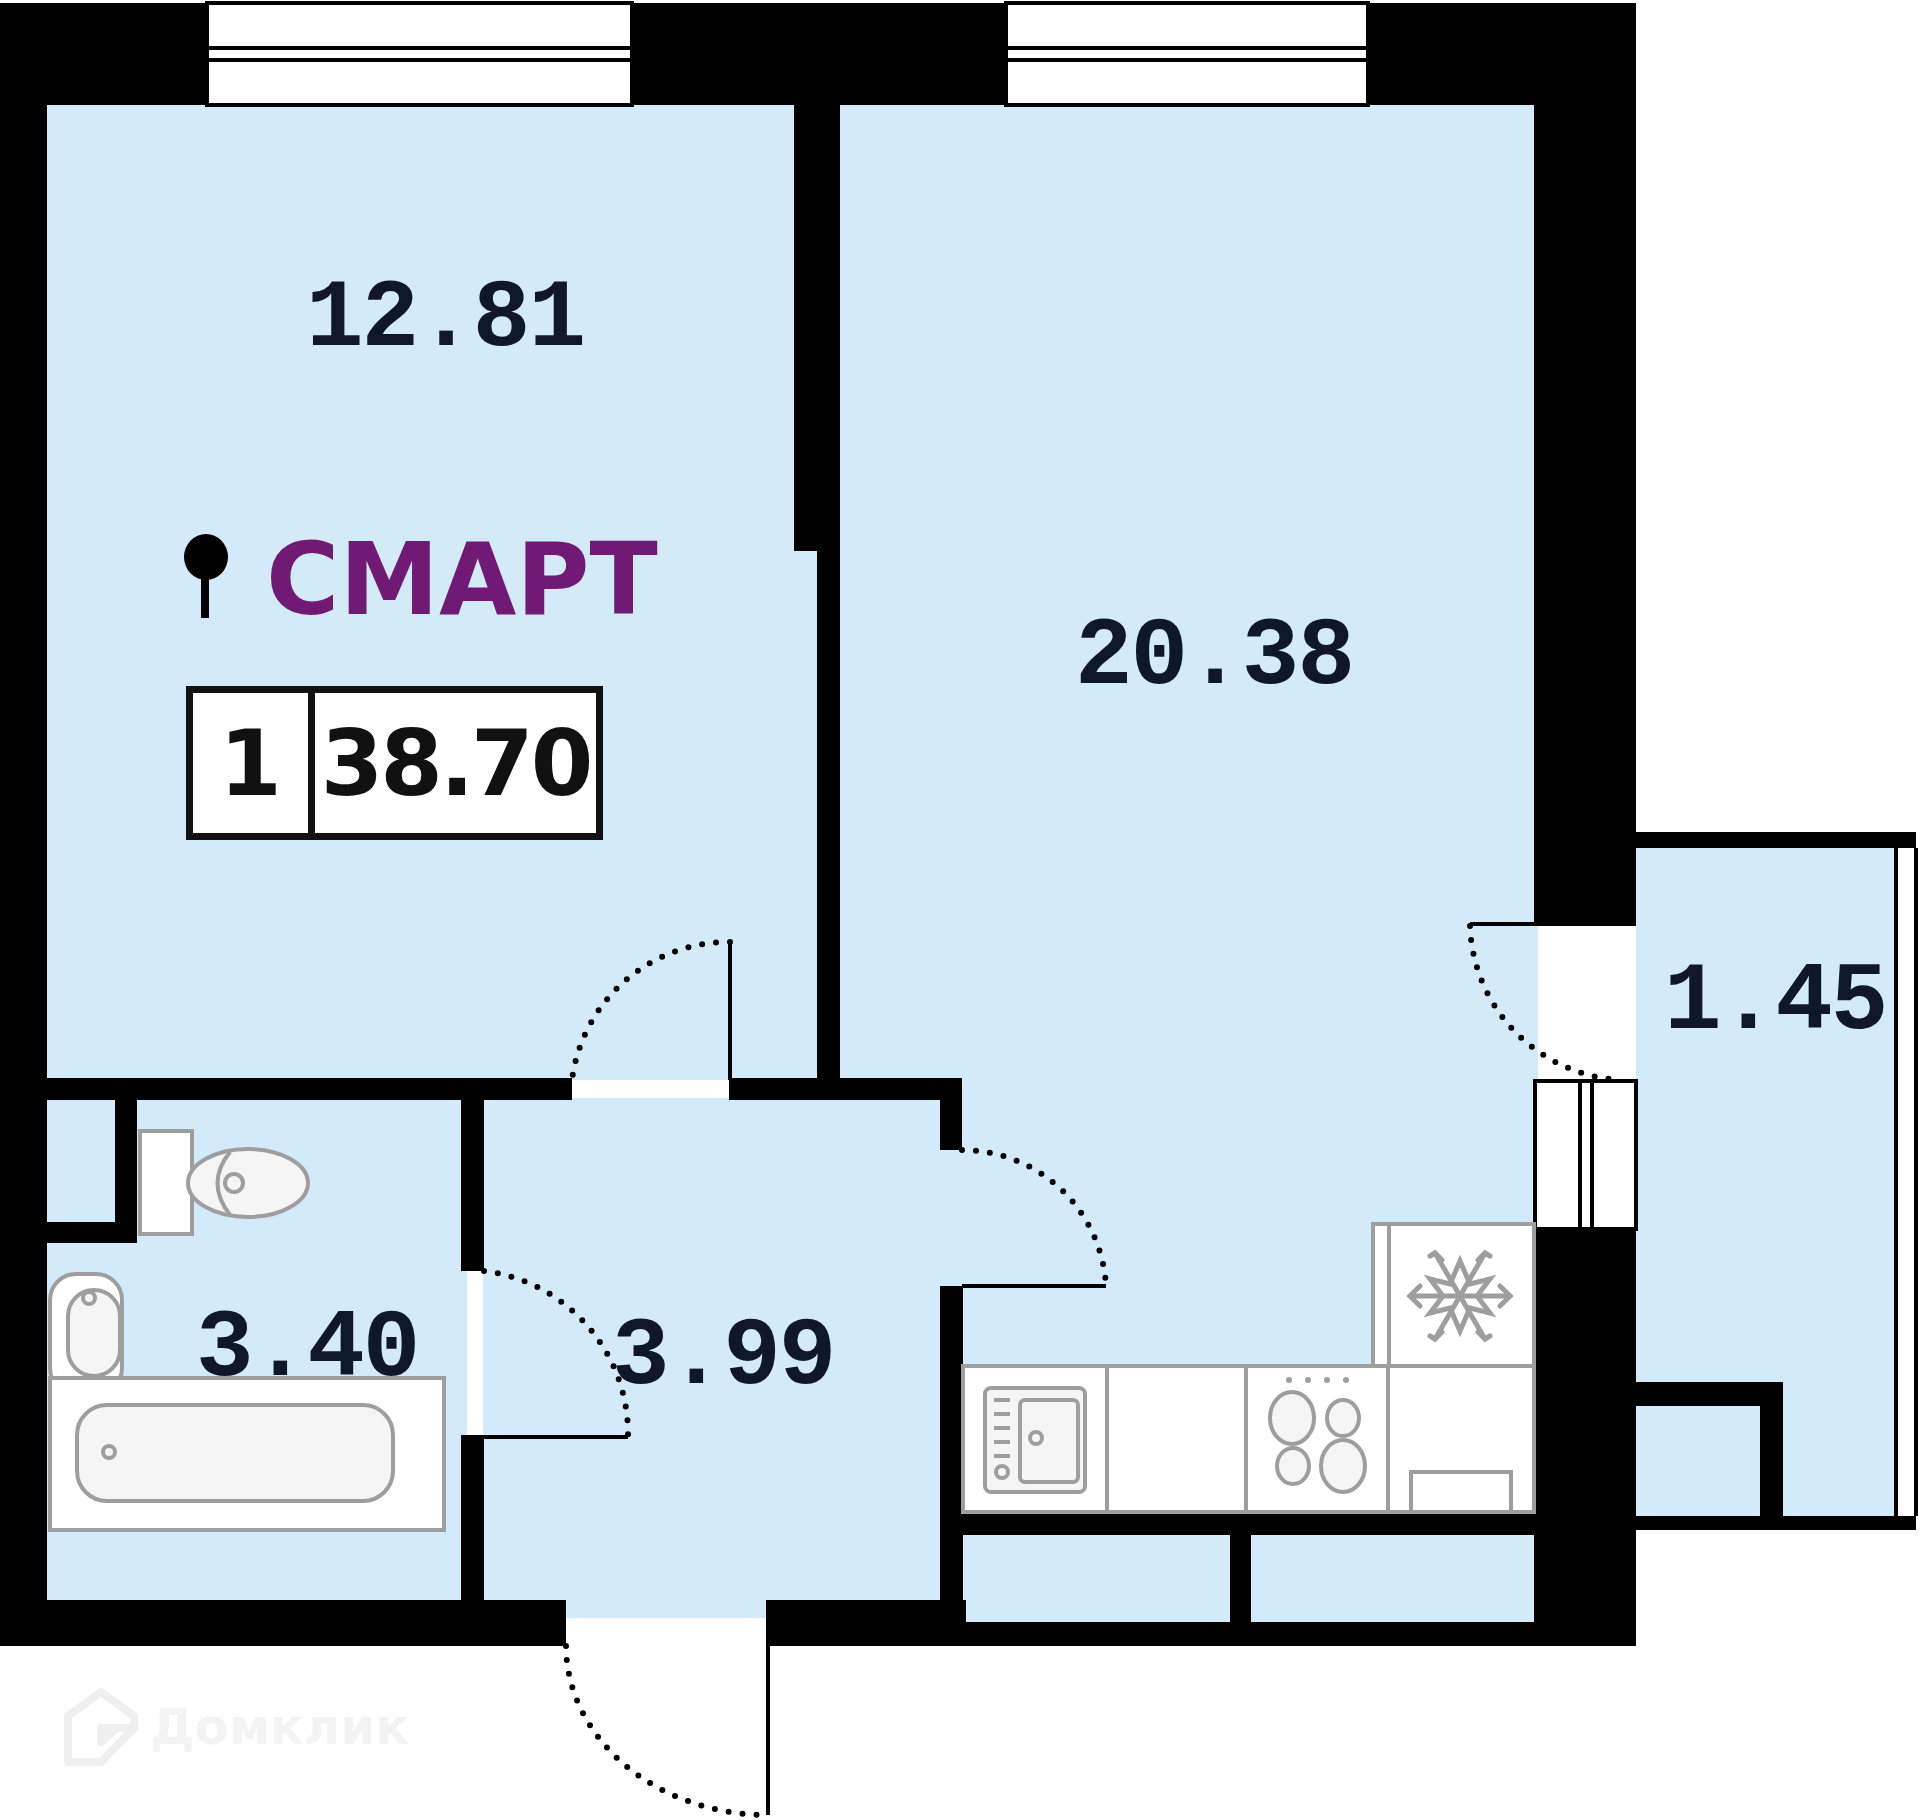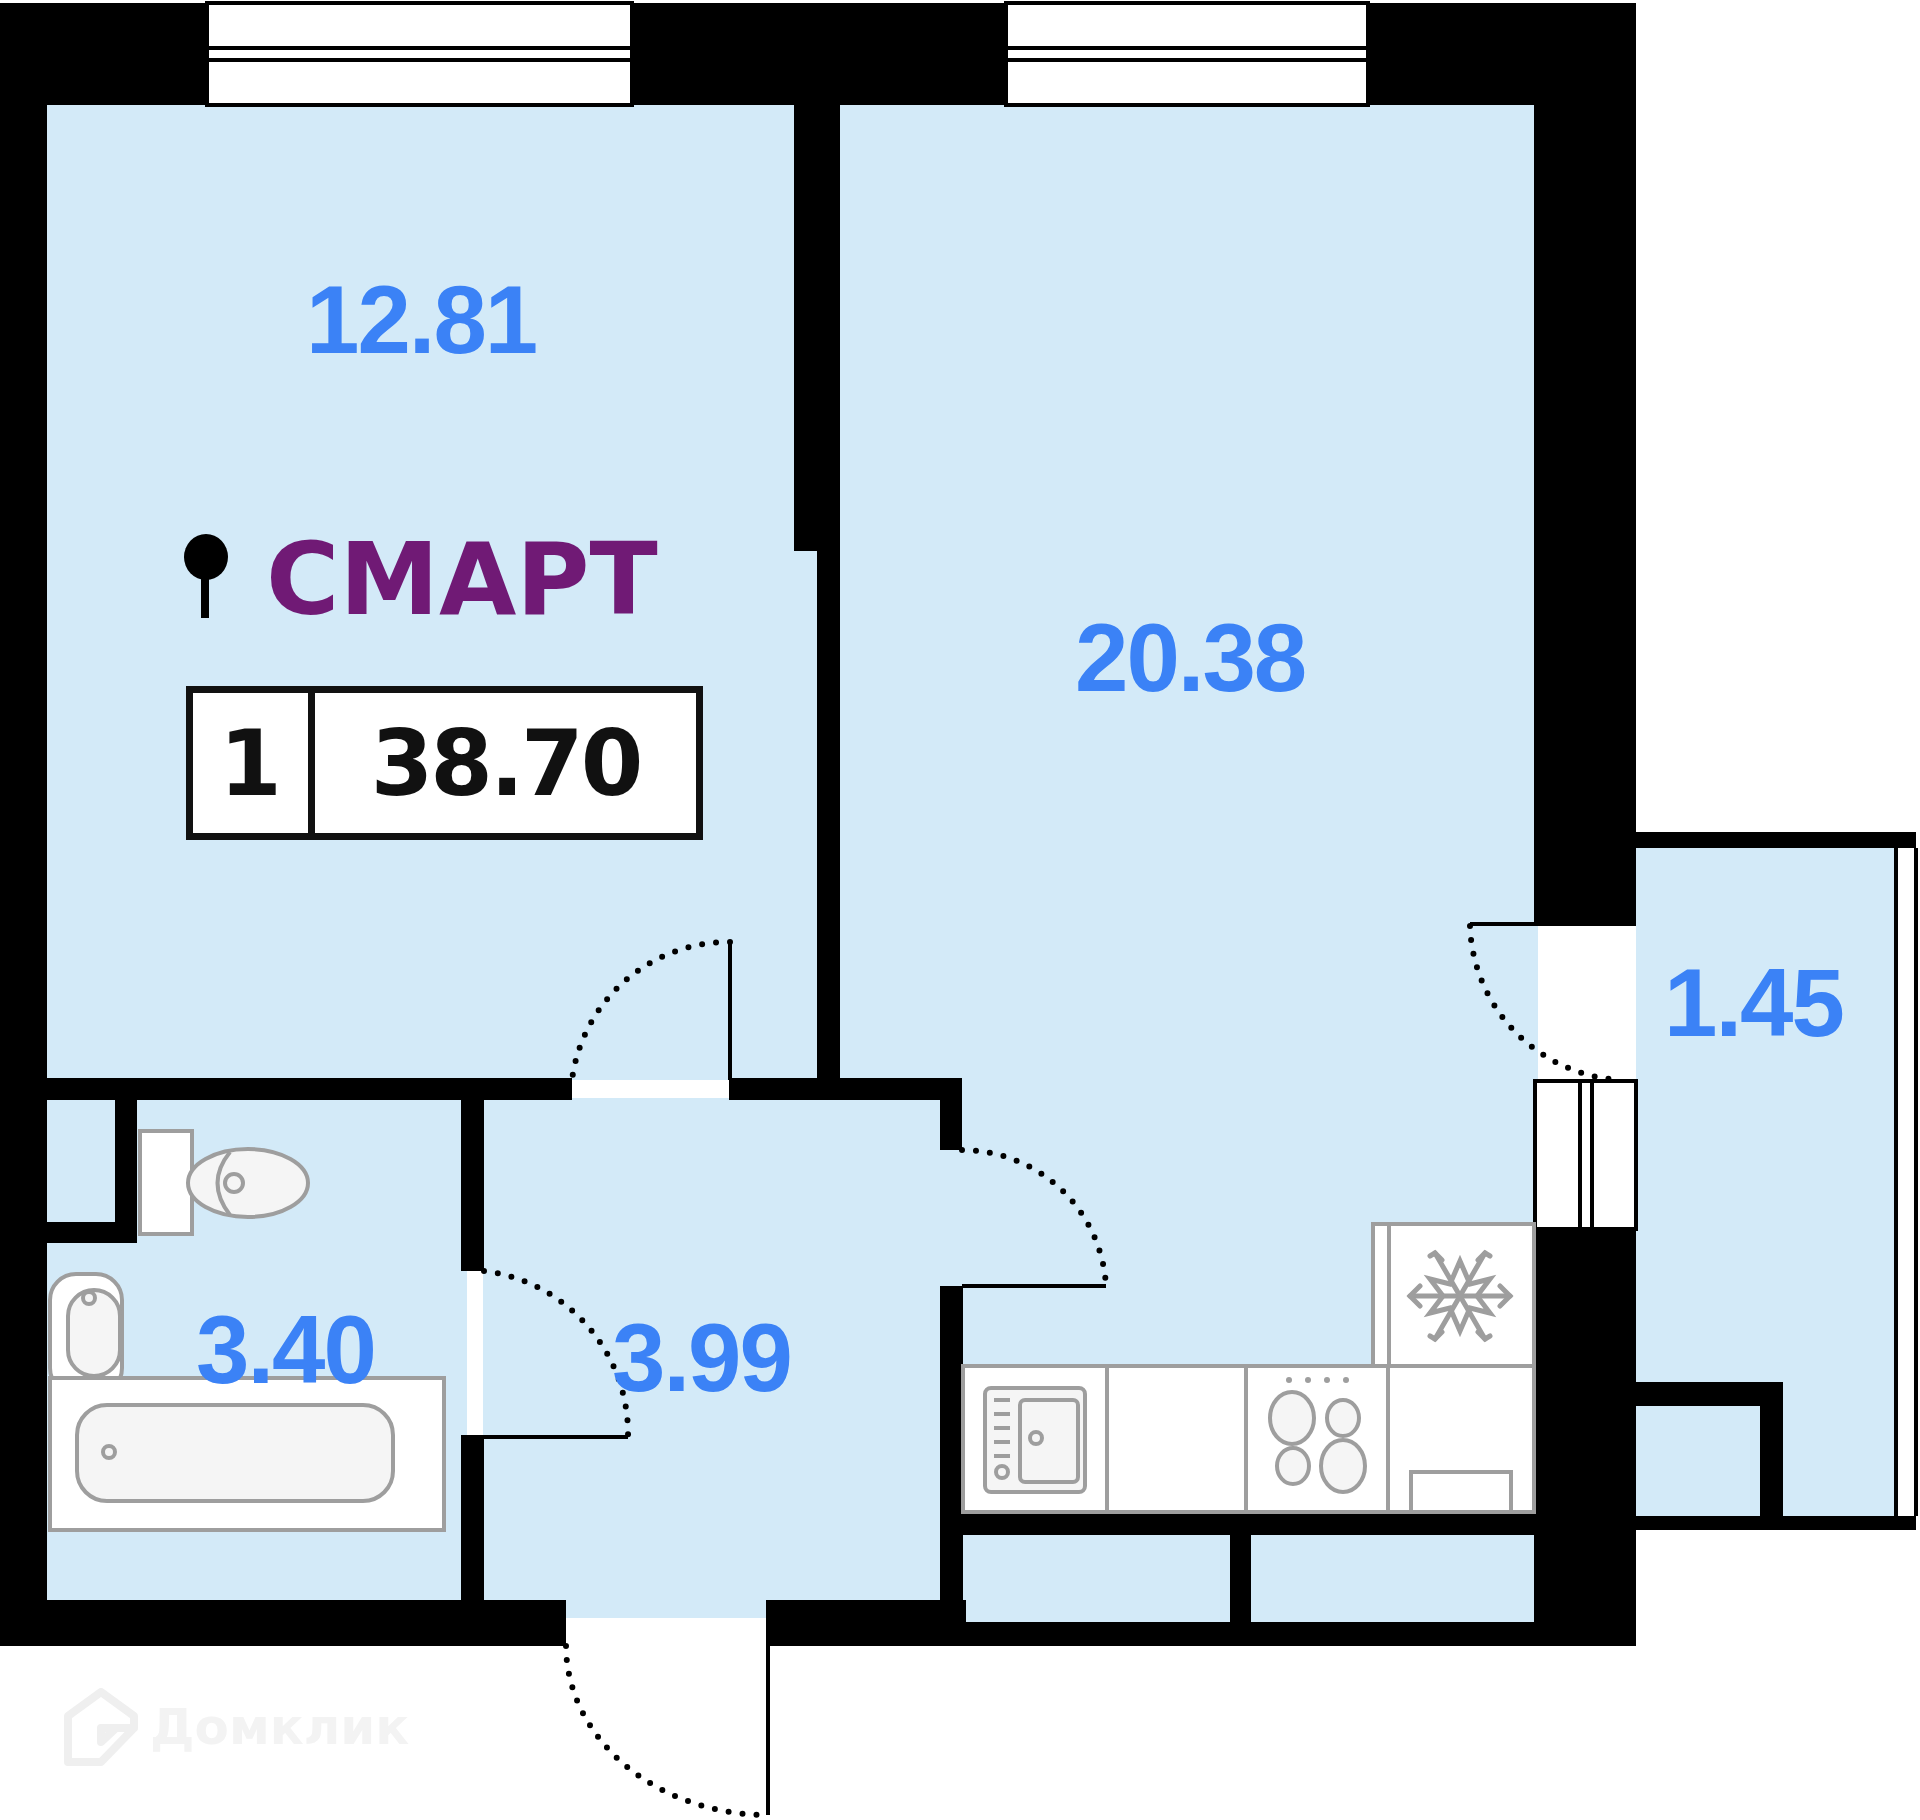--- a/index.html
+++ b/index.html
@@ -6,8 +6,8 @@
   body { width: 1920px; height: 1820px; position: relative; overflow: hidden; }
   #plan { position: absolute; left: 0; top: 0; width: 1920px; height: 1820px; }
   .label {
-    position: absolute; font-family: Liberation Sans, sans-serif; font-weight: bold;
-    color: #3b82f6; white-space: nowrap; letter-spacing: -2px; line-height: 1;
+    position: absolute; font-family: Liberation Mono, monospace; font-weight: bold;
+    color: #0f172a; white-space: nowrap; letter-spacing: -2px; line-height: 1;
   }
   .room-area { font-size: 96px; }
   .brand {

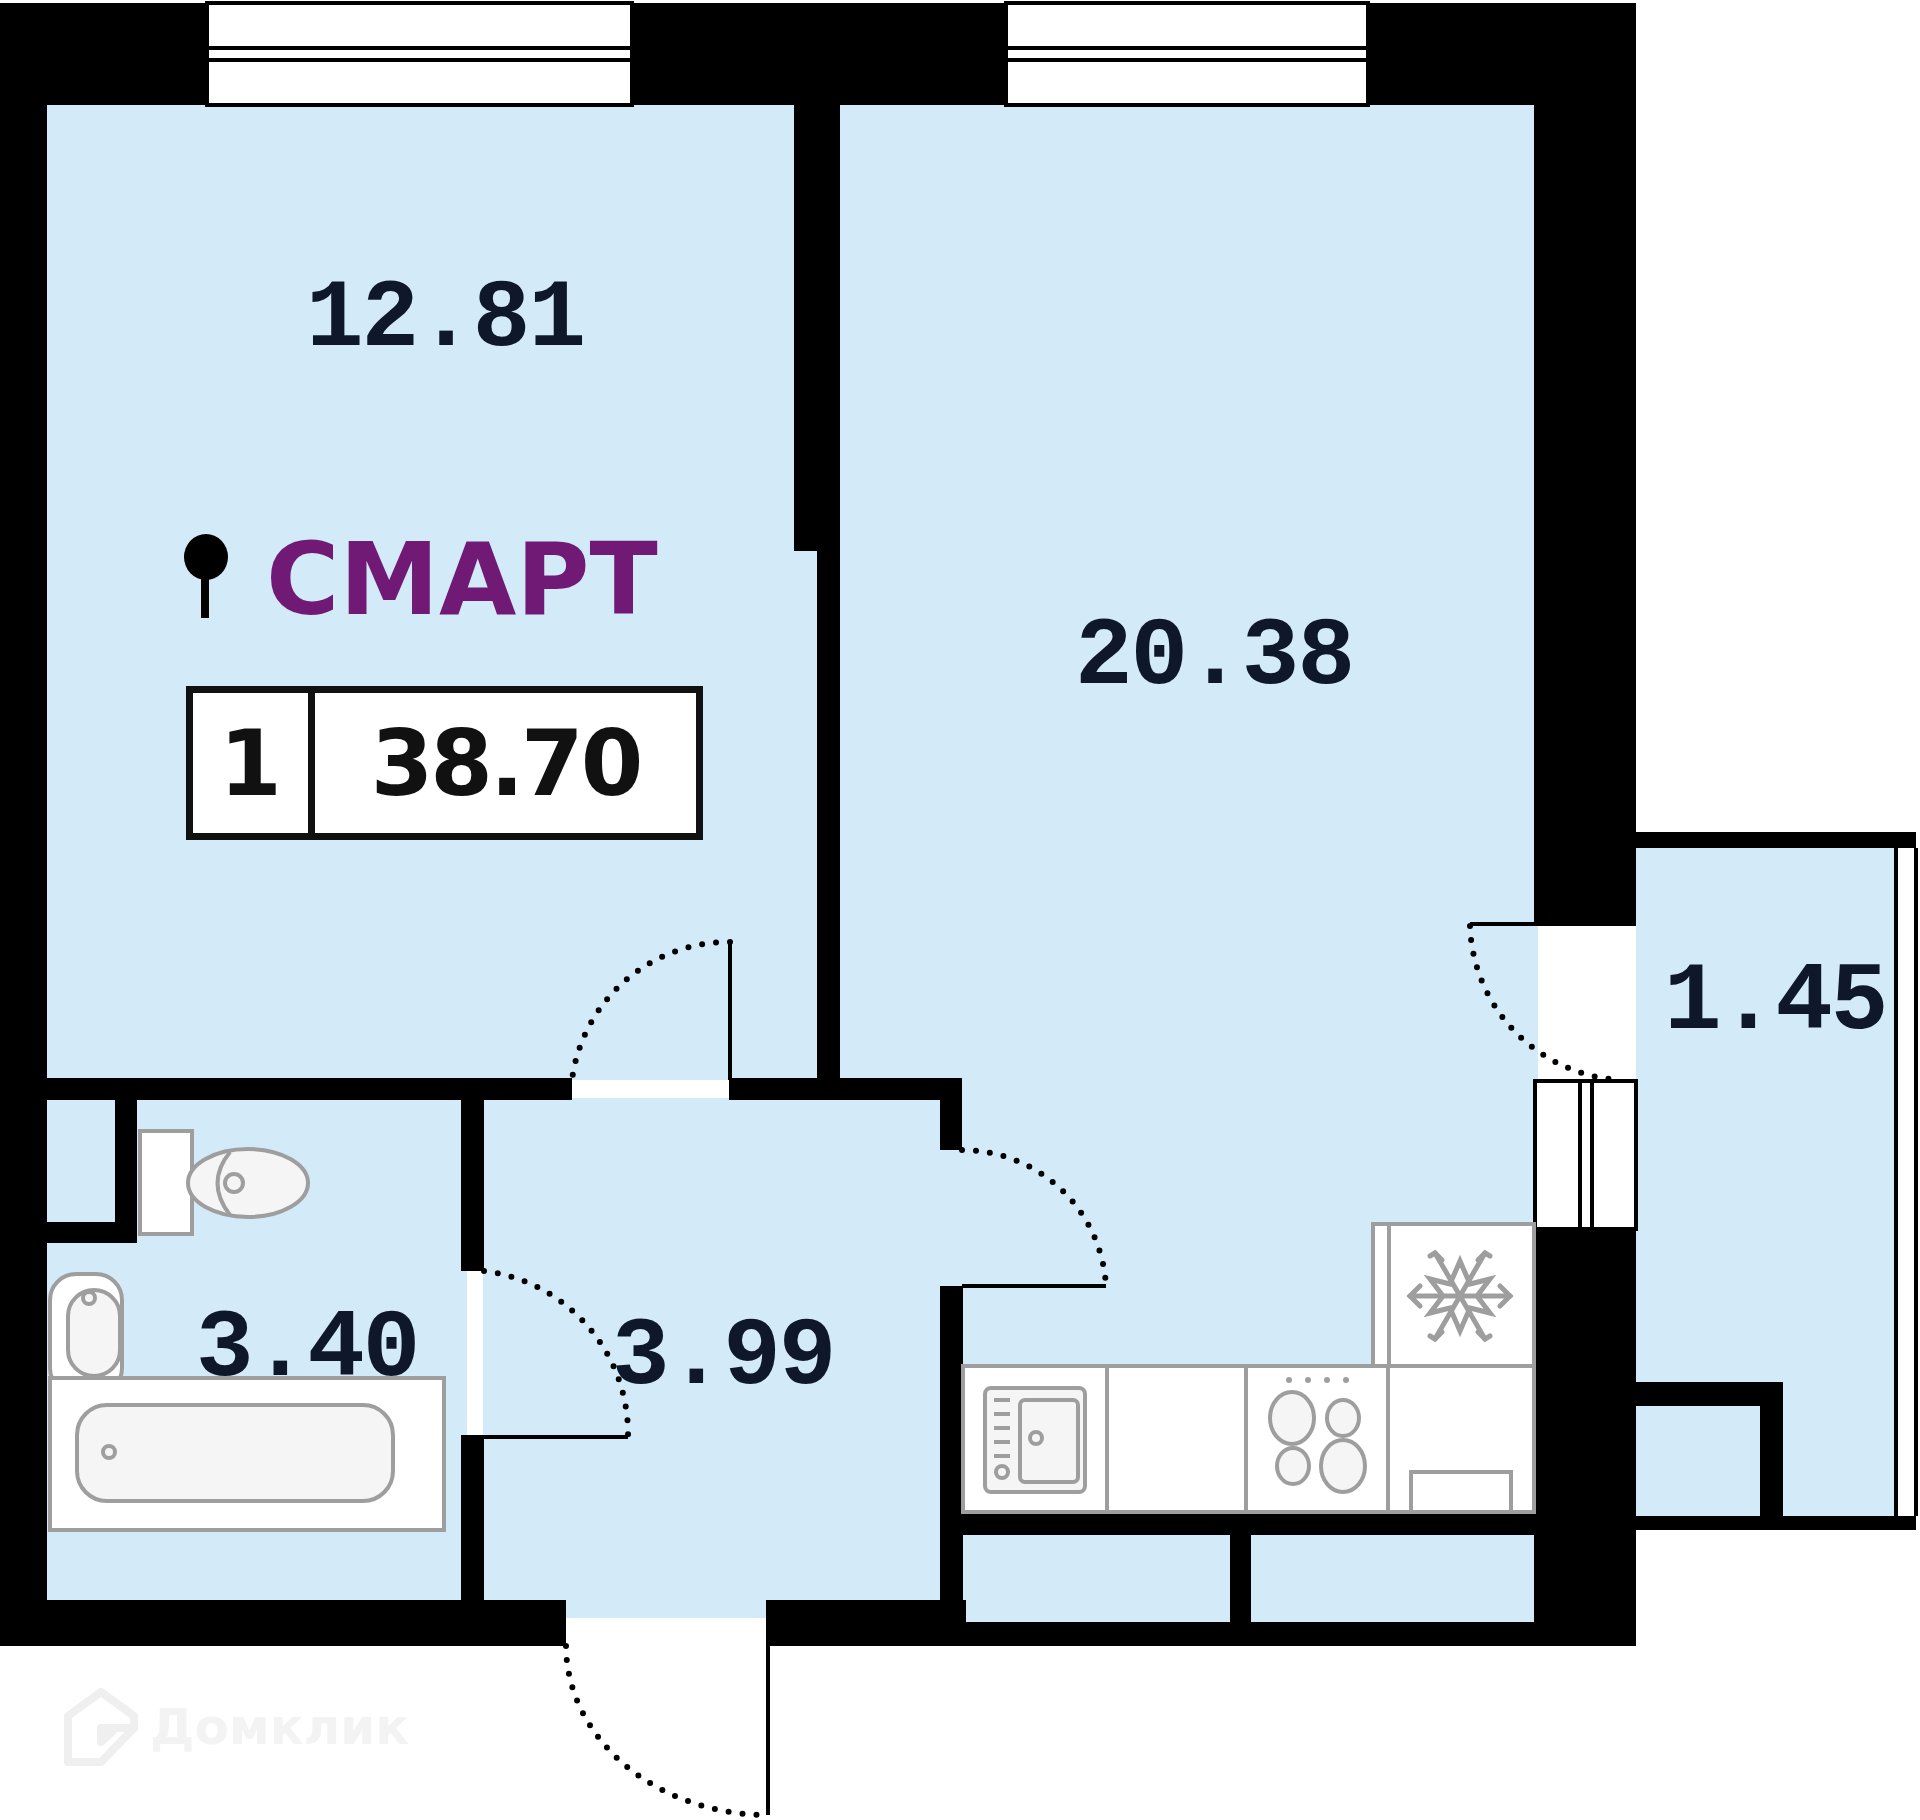--- a/index.html
+++ b/index.html
@@ -24,7 +24,7 @@
     font-family: "DejaVu Sans", sans-serif; font-weight: bold; color: #111; font-size: 90px;
   }
   .summary .rooms { width: 115px; border-right: 7px solid #111; display: flex; align-items: center; justify-content: center; }
-  .summary .area { width: 381px; display: flex; align-items: center; justify-content: center; letter-spacing: -3px; }
+  .summary .area { width: 281px; display: flex; align-items: center; justify-content: center; letter-spacing: -3px; }
   .watermark {
     position: absolute; left: 64px; top: 1688px; display: flex; align-items: center;
     font-family: "DejaVu Sans", sans-serif; font-weight: bold; font-size: 50px; color: #f3f3f3;

